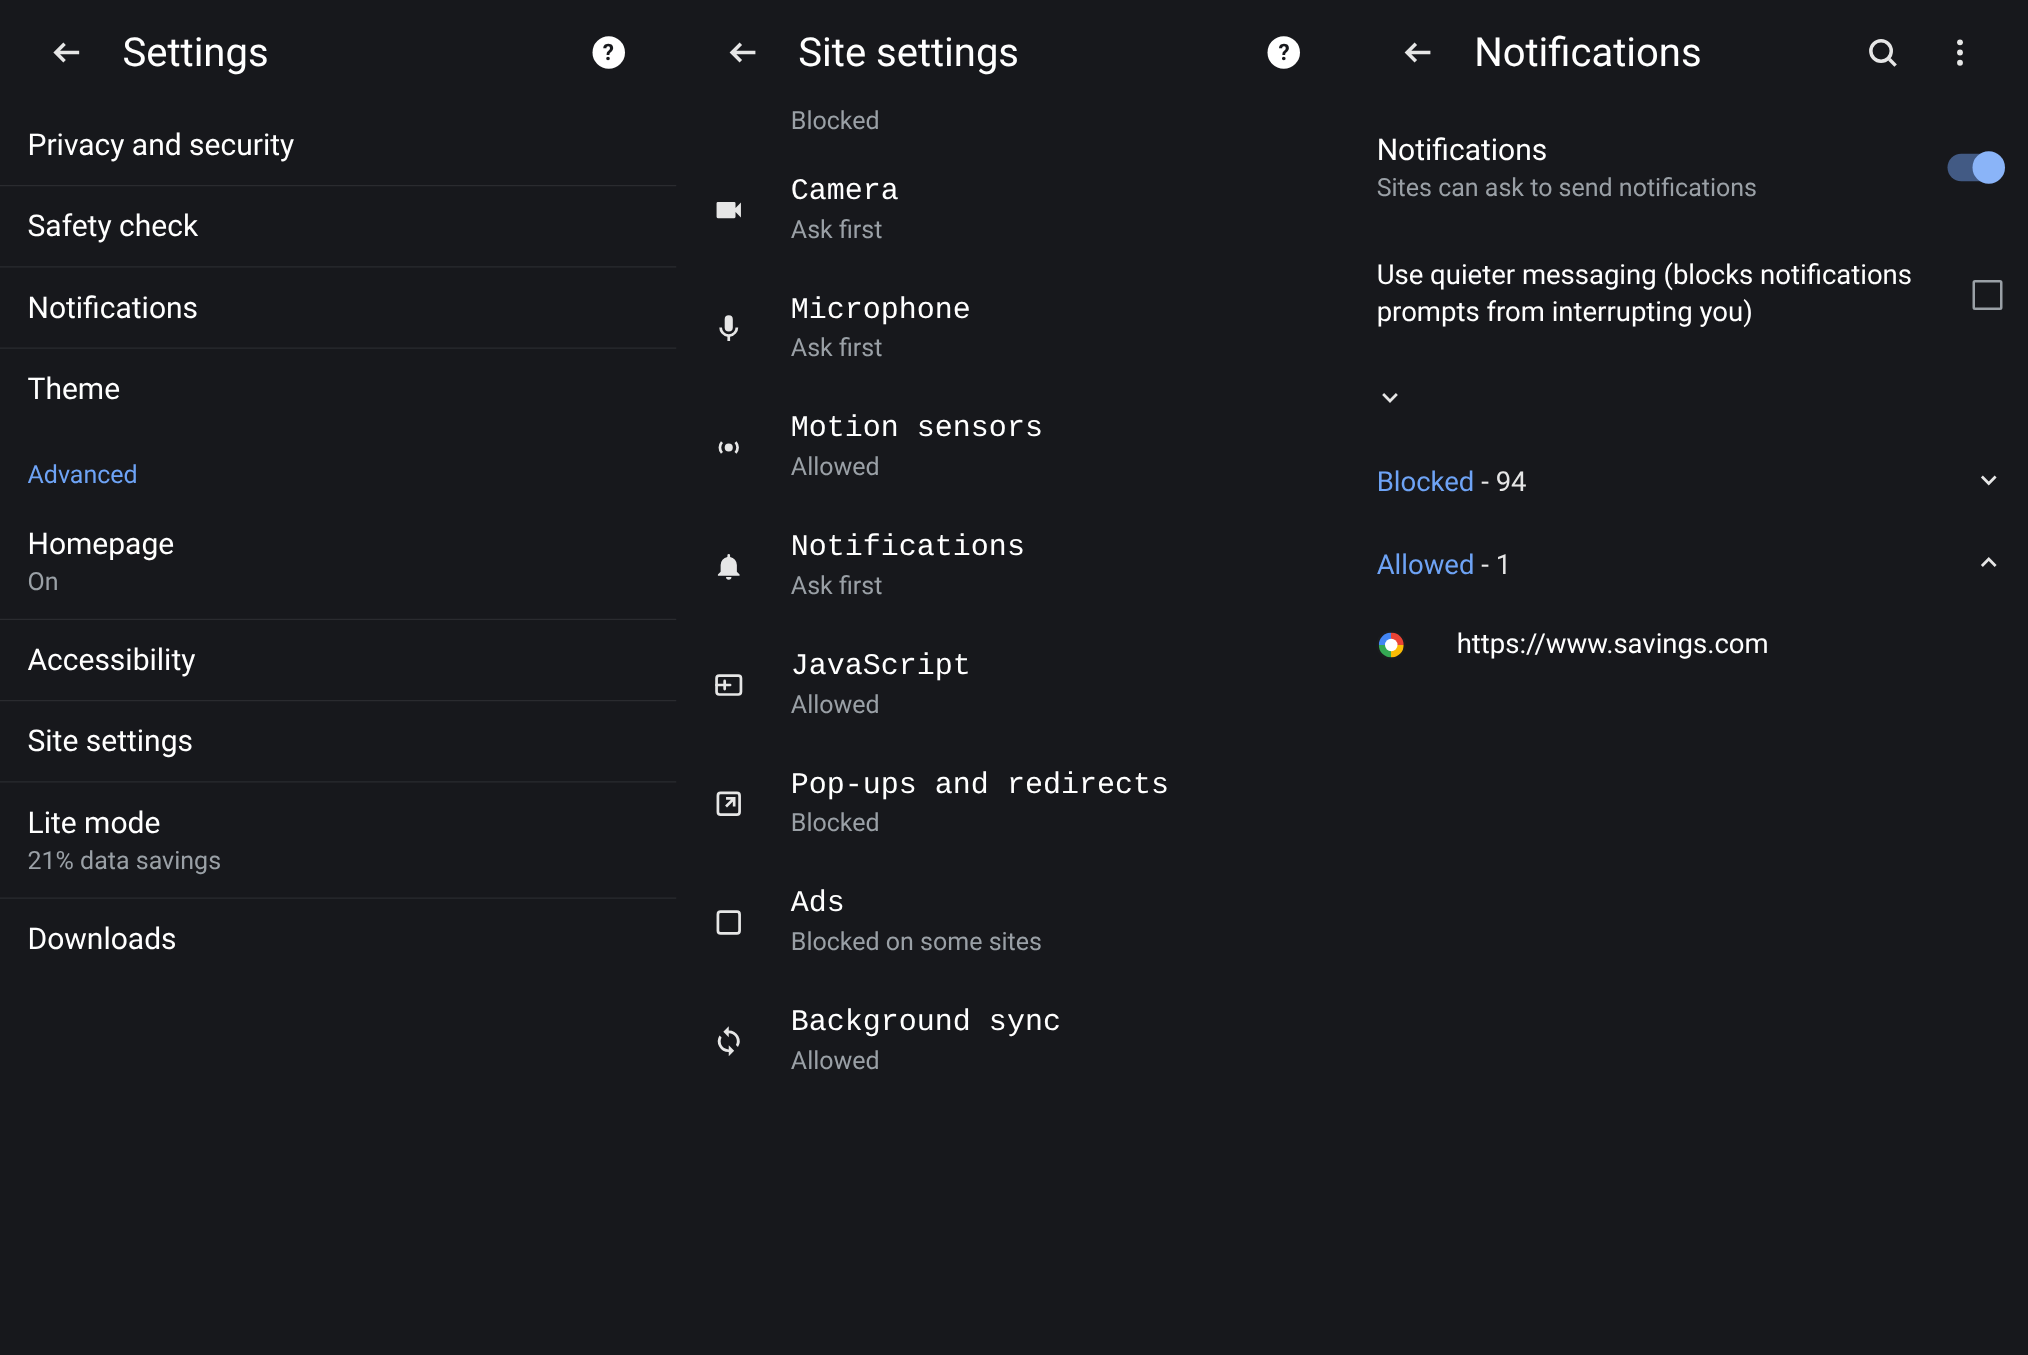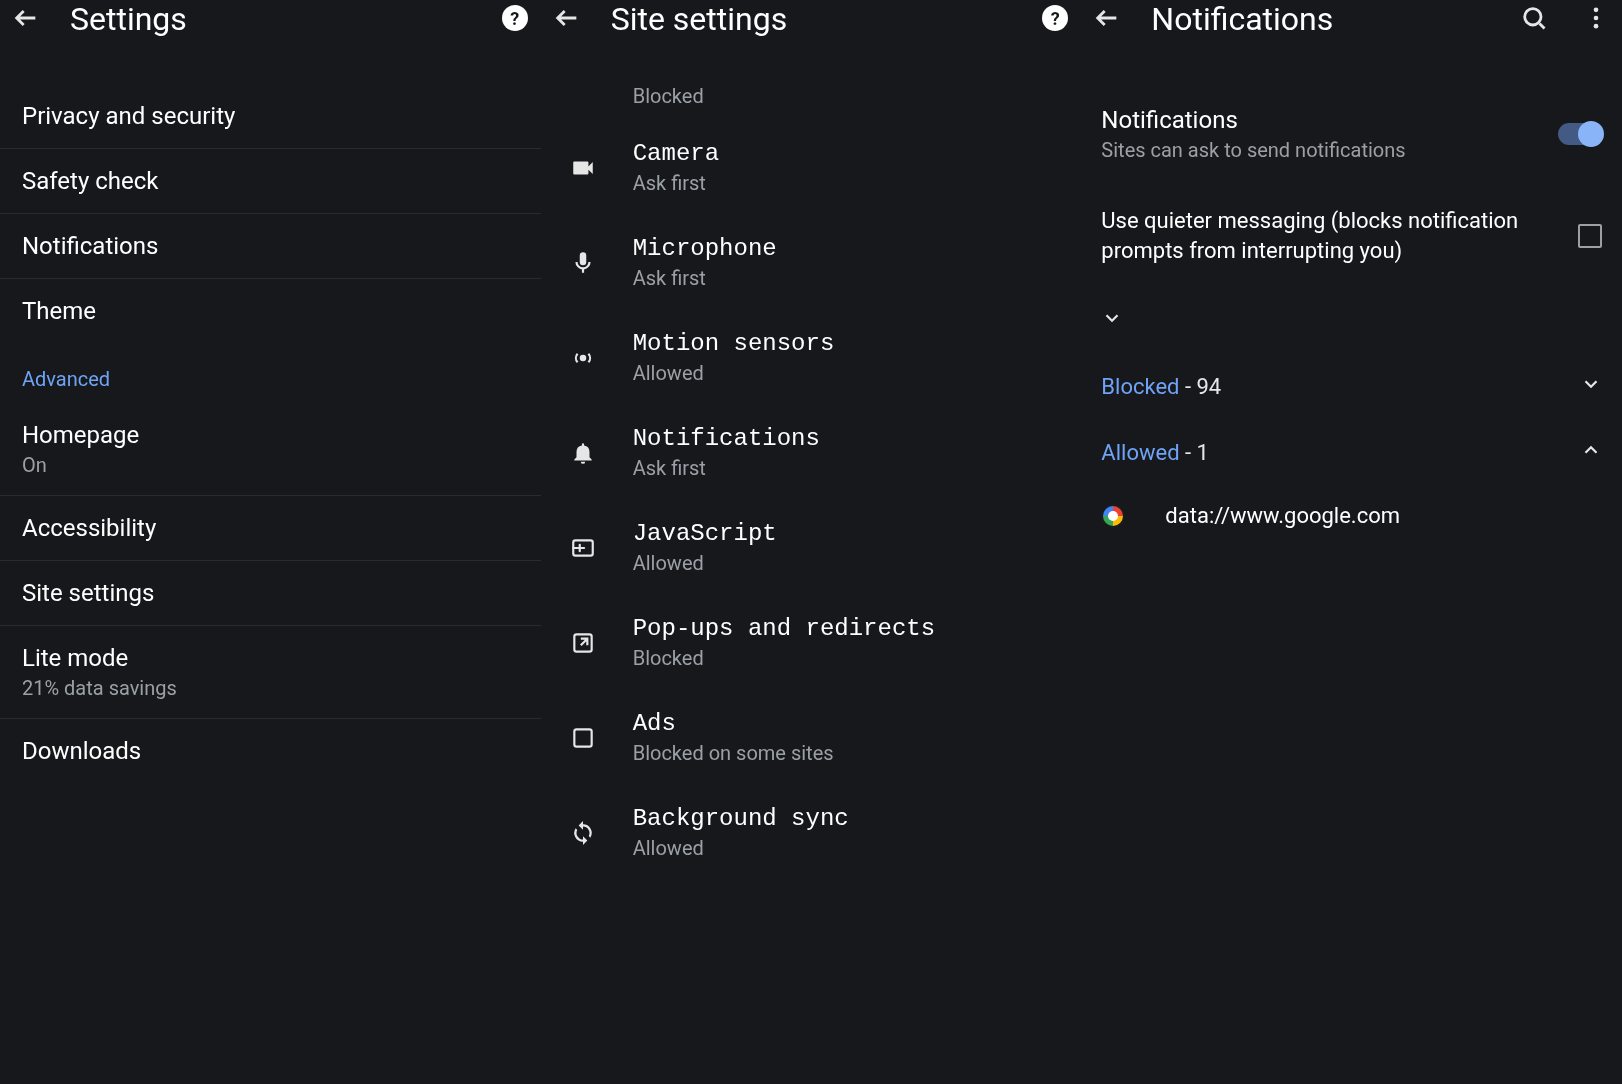--- a/index.html
+++ b/index.html
@@ -20,9 +20,9 @@
   }
   .toolbar {
     display: flex;
-    align-items: flex-start;
+    align-items: center;
     height: 84px;
-    padding: 0 8px;
+    padding: 0 36px;
     gap: 26px;
   }
   .toolbar .title {

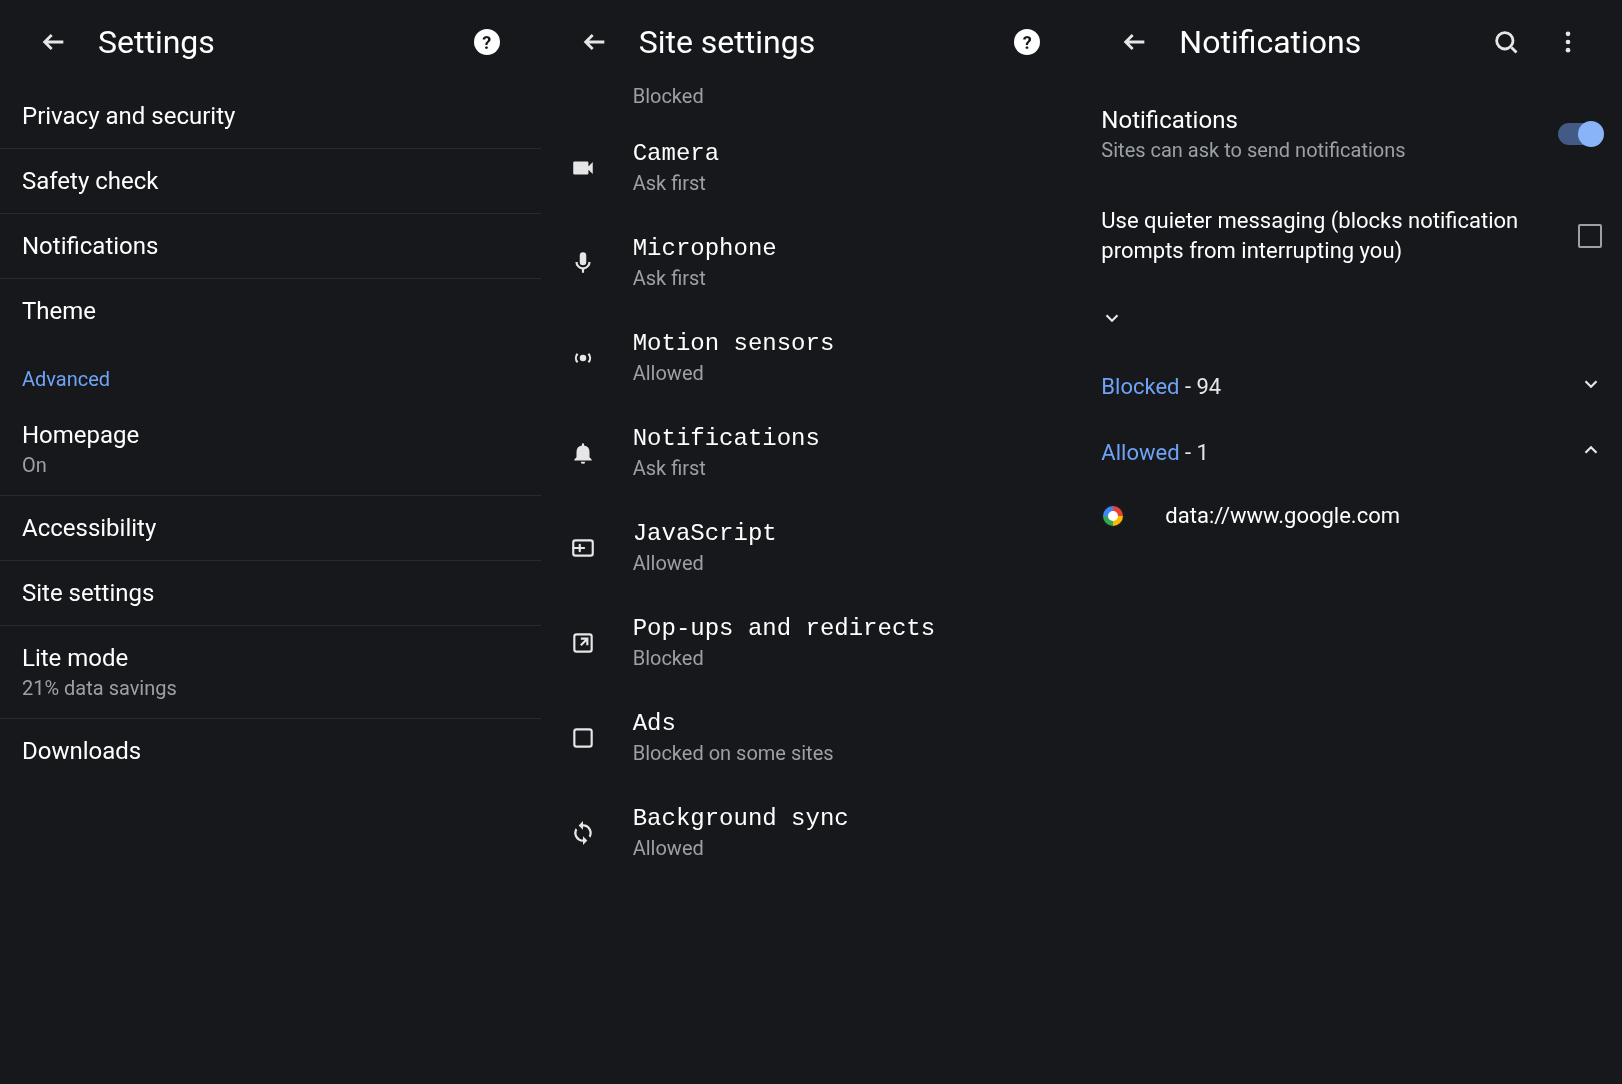--- a/index.html
+++ b/index.html
@@ -345,7 +345,7 @@
 
   <div class="notif-row">
     <div class="txt">
-      <div class="primary" style="font-size:22px; line-height:1.35;">Use quieter messaging (blocks notification prompts from interrupting you)</div>
+      <div class="primary" style="font-size:22px; line-height:1.35;">Use quieter messaging (blocks notifications prompts from interrupting you)</div>
     </div>
     <div class="checkbox"></div>
   </div>

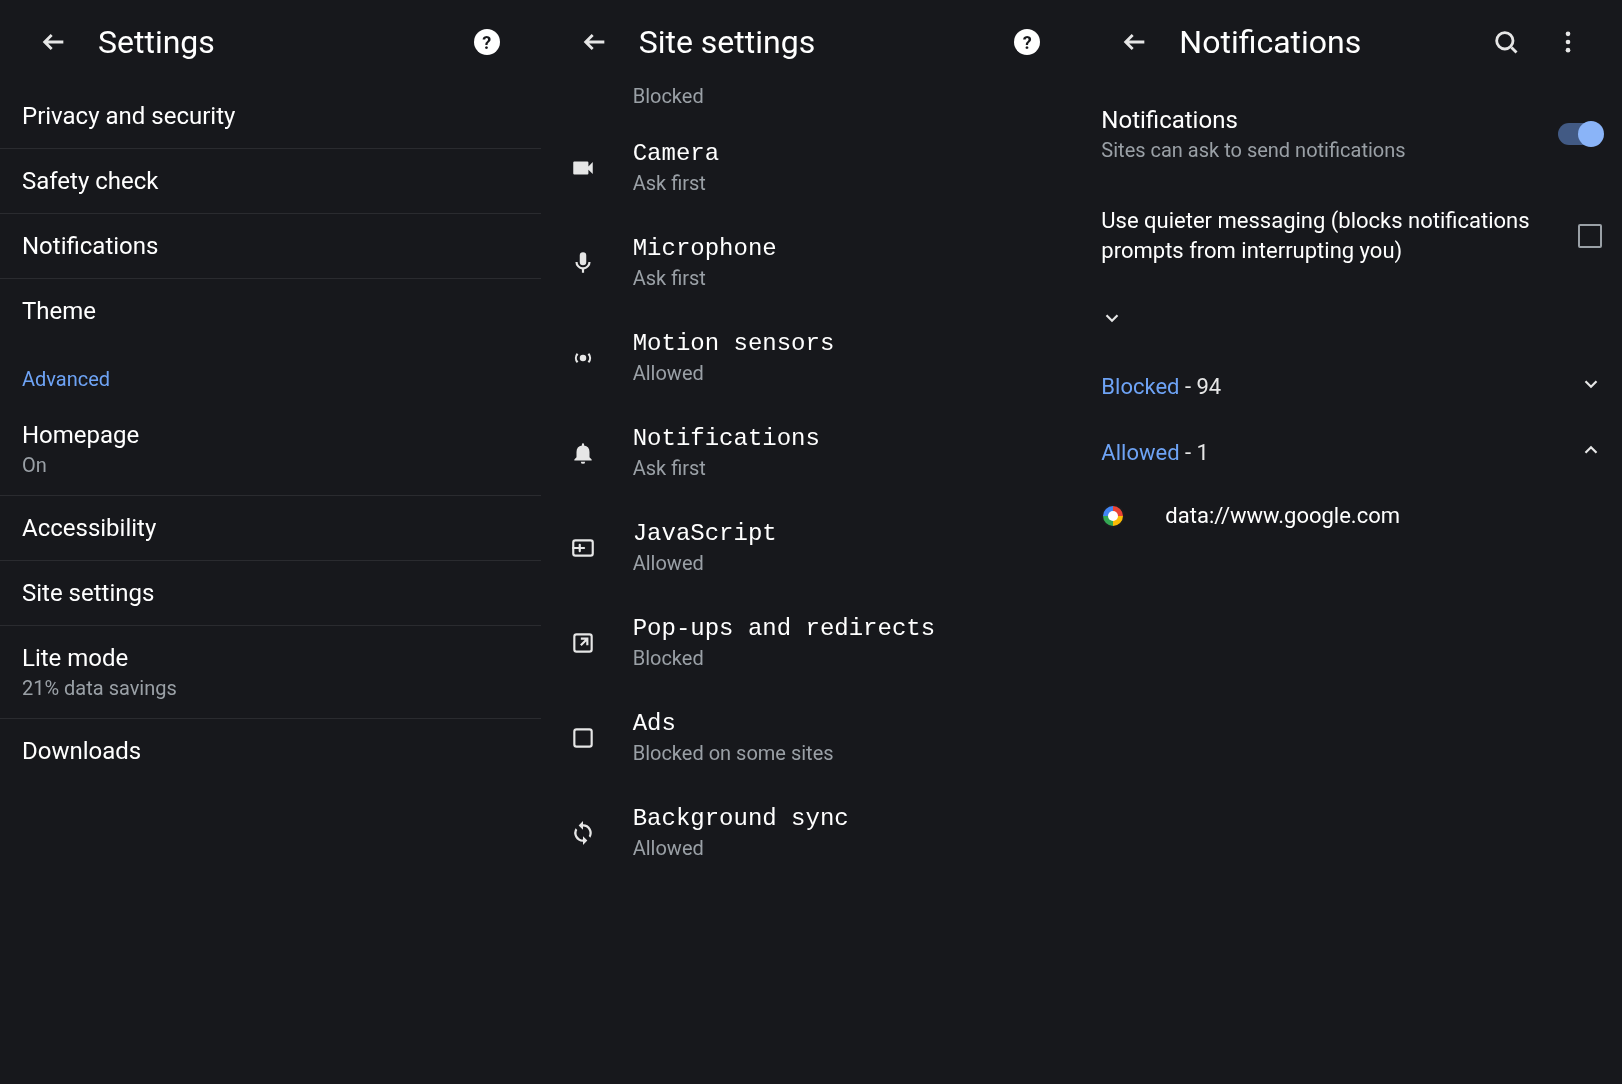--- a/index.html
+++ b/index.html
@@ -384,7 +384,7 @@
 
   <div class="site-row">
     <div class="favicon"></div>
-    <div class="url">data://www.google.com</div>
+    <div class="url">https://www.savings.com</div>
   </div>
 
 </div>

